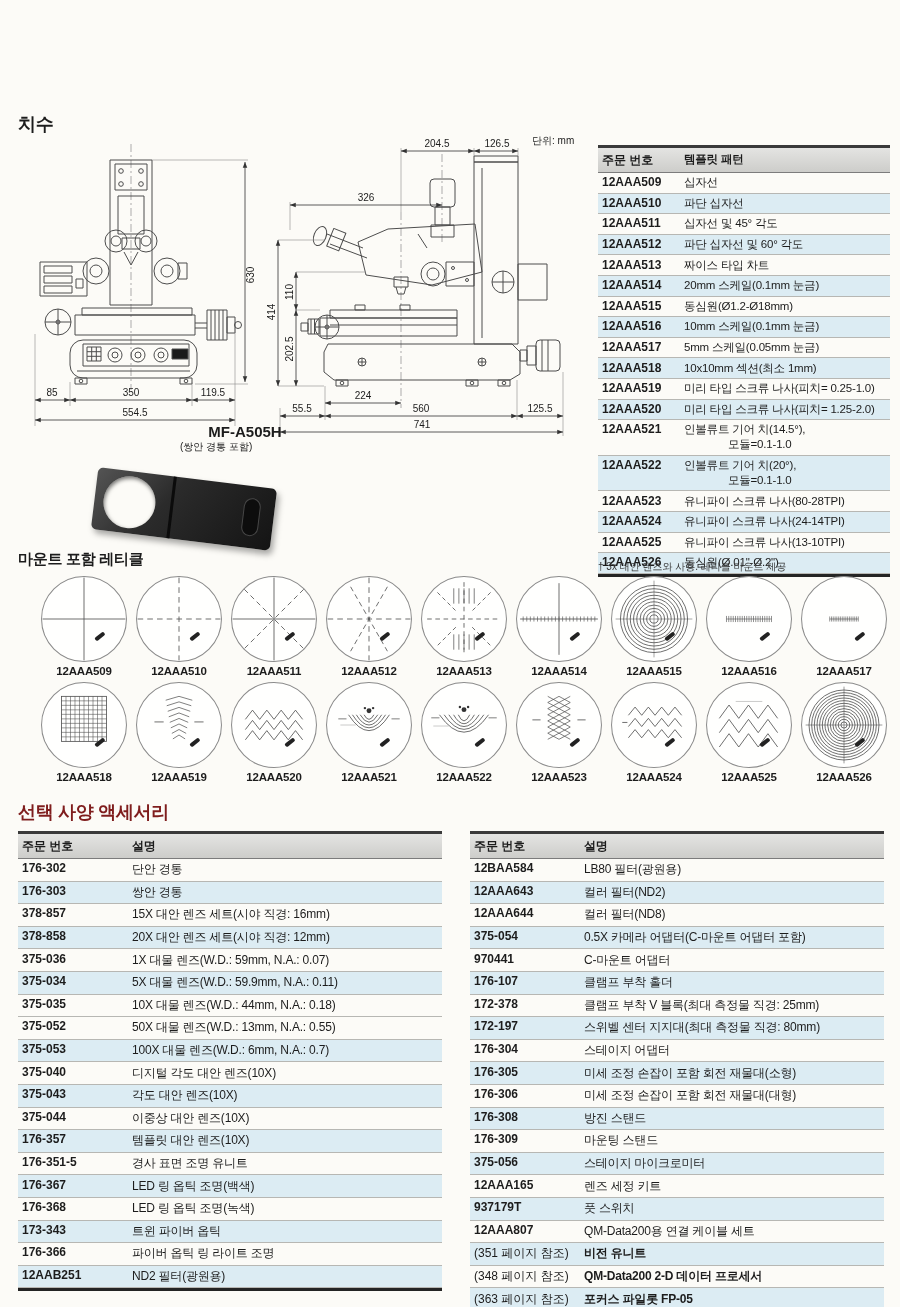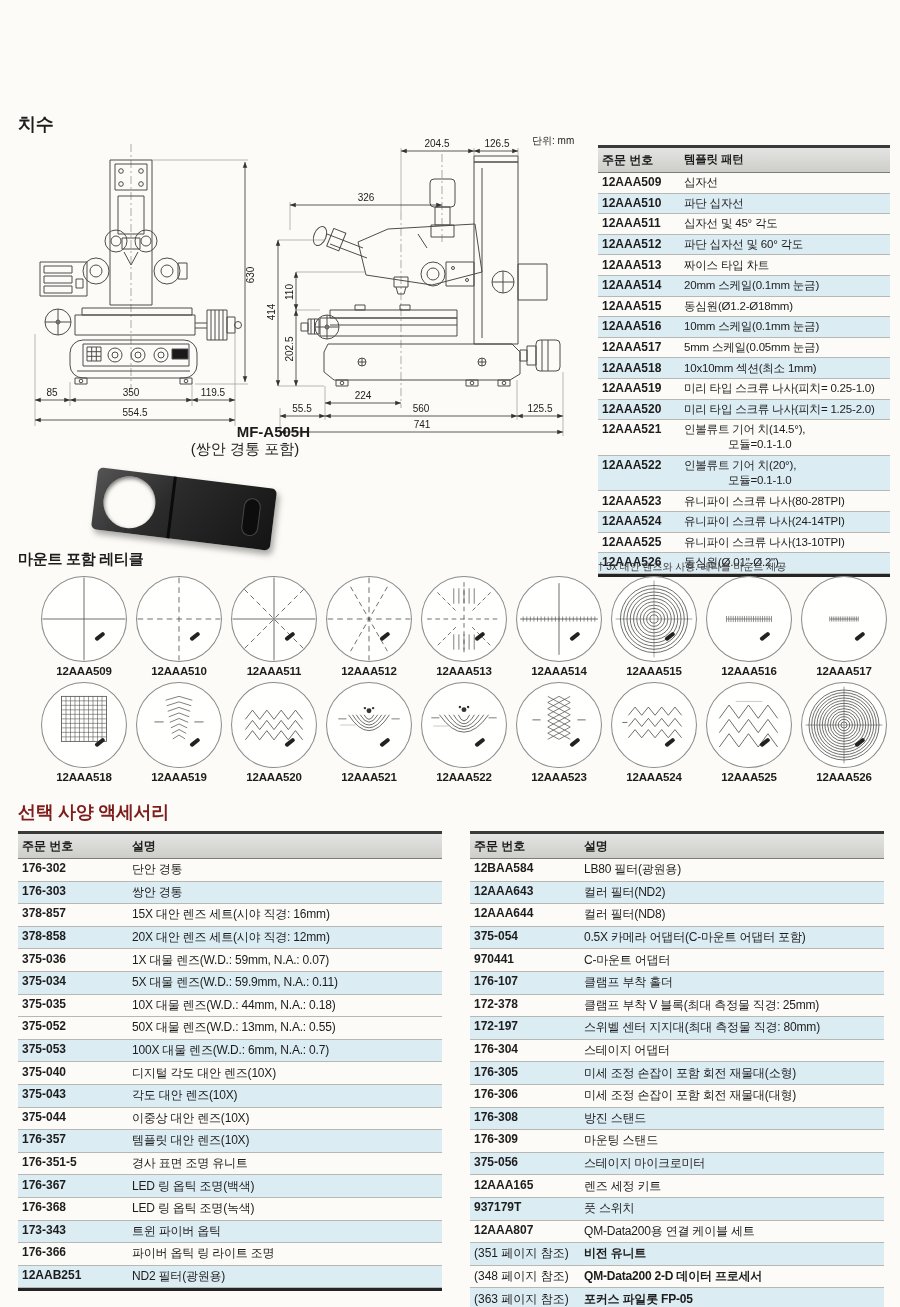--- a/index.html
+++ b/index.html
@@ -36,7 +36,7 @@
   .ext{fill:none;stroke:#8a8a8a;stroke-width:0.6;}
   .dim{fill:none;stroke:#333;stroke-width:0.8;}
   .dtx{font-size:10px;fill:#1c1c1c;font-family:"Liberation Sans","DejaVu Sans",sans-serif;}
-  .model{font-size:15px;font-weight:800;text-align:right;}
+  .model{font-size:15px;font-weight:800;text-align:center;}
   .model-note{font-size:15px;text-align:center;color:#222;}
   
   .g-row{position:absolute;display:flex;justify-content:space-between;}

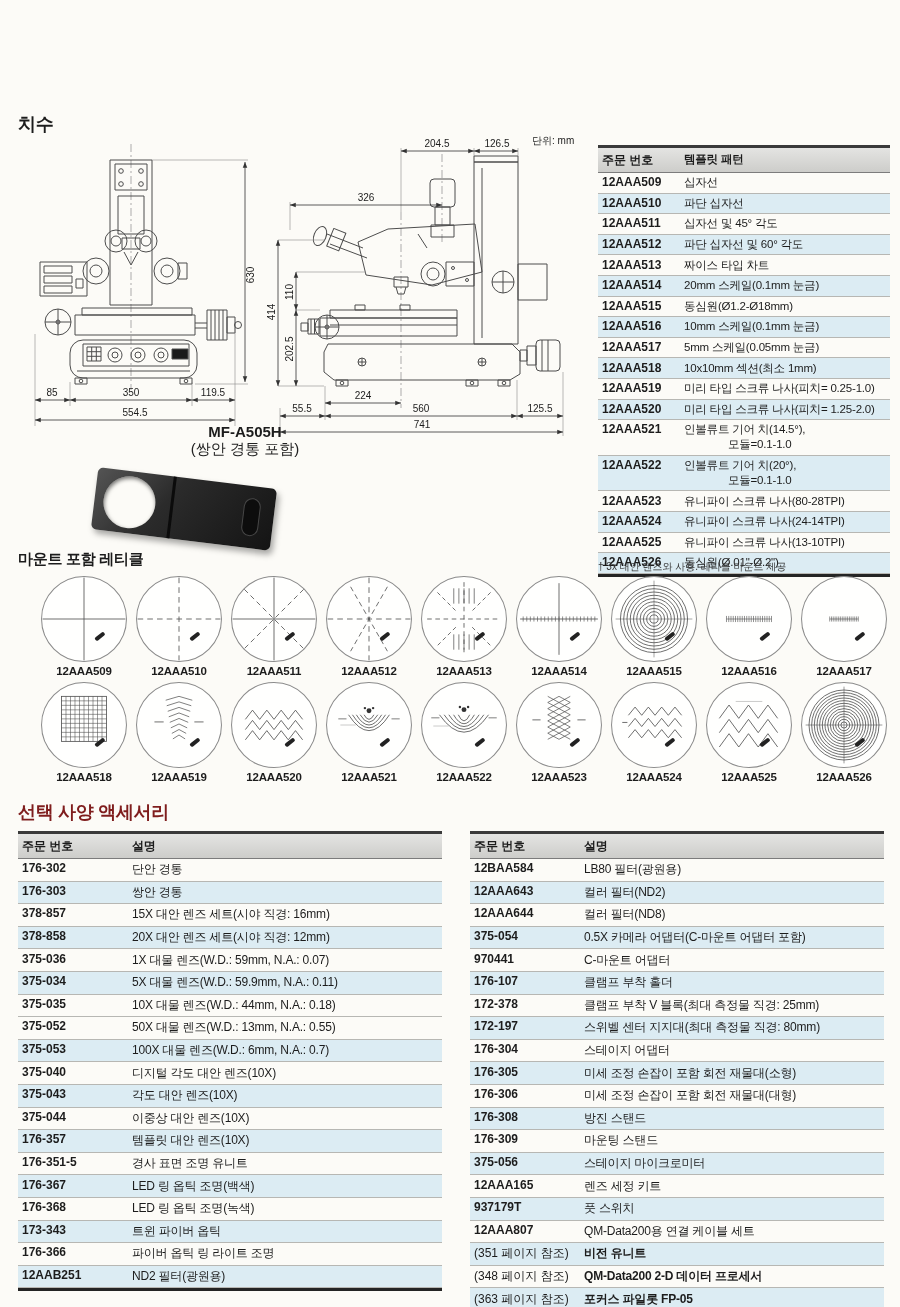--- a/index.html
+++ b/index.html
@@ -37,7 +37,7 @@
   .dim{fill:none;stroke:#333;stroke-width:0.8;}
   .dtx{font-size:10px;fill:#1c1c1c;font-family:"Liberation Sans","DejaVu Sans",sans-serif;}
   .model{font-size:15px;font-weight:800;text-align:center;}
-  .model-note{font-size:15px;text-align:center;color:#222;}
+  .model-note{font-size:10px;color:#222;}
   
   .g-row{position:absolute;display:flex;justify-content:space-between;}
   .gcell{width:92px;display:flex;flex-direction:column;align-items:center;}

